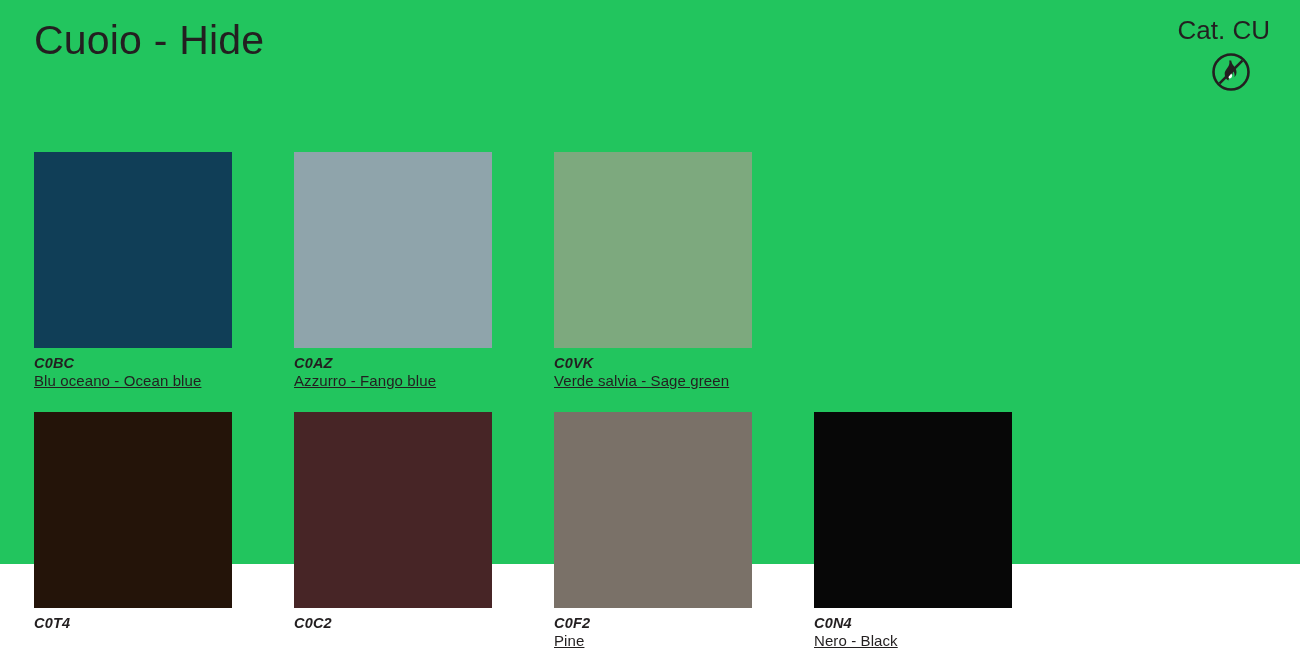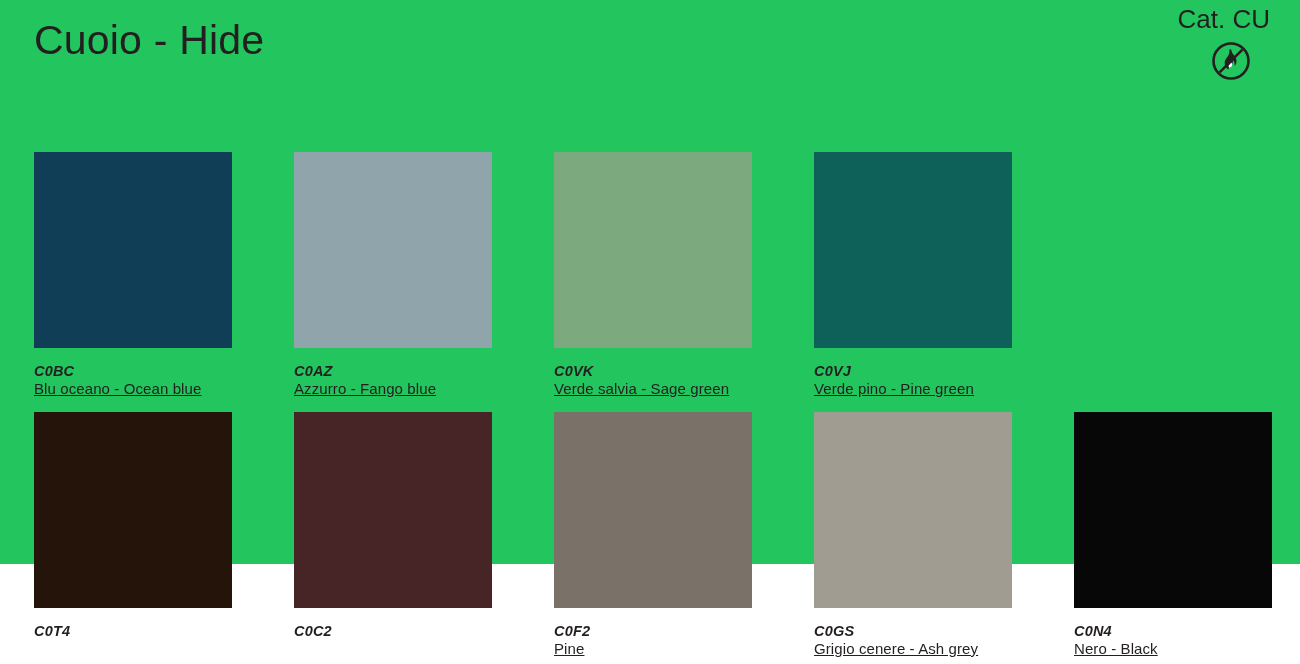--- a/index.html
+++ b/index.html
@@ -42,7 +42,7 @@
   .cat-block {
     position: absolute;
     right: 30px;
-    top: 4px;
+    top: 15px;
     width: 160px;
     height: 80px;
   }

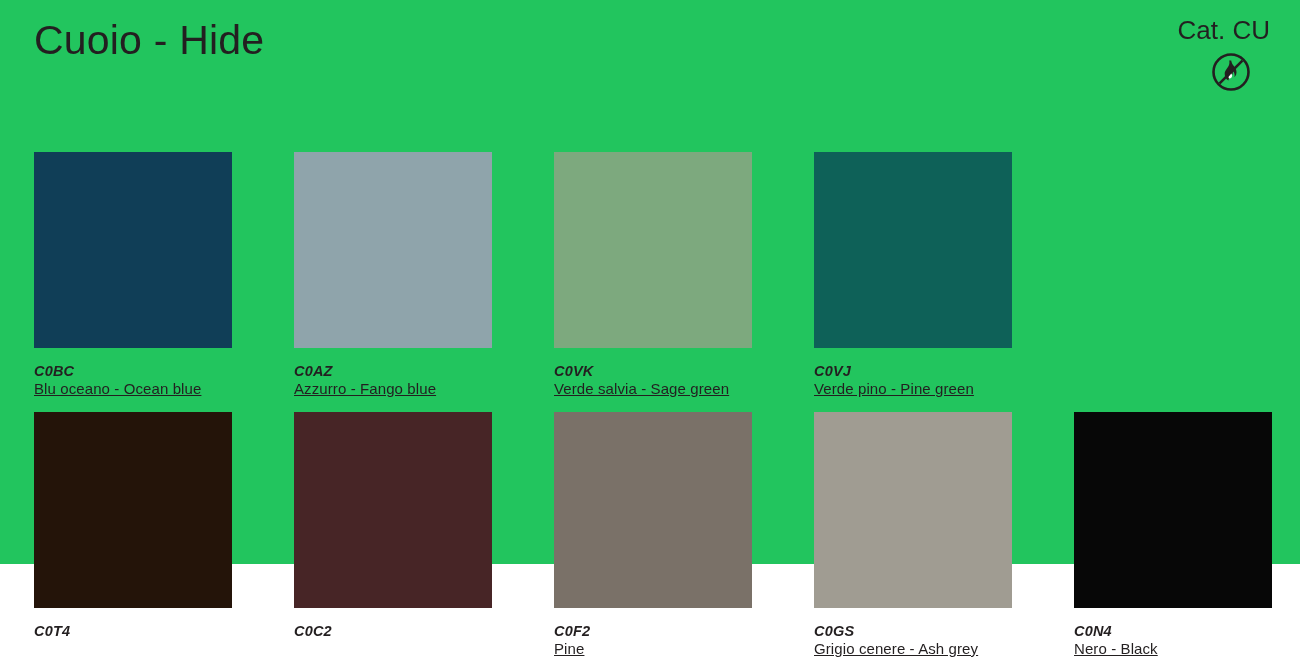--- a/index.html
+++ b/index.html
@@ -97,7 +97,7 @@
   }
 
   .caption {
-    padding-top: 15px;
+    padding-top: 7px;
     width: 200px;
   }
 

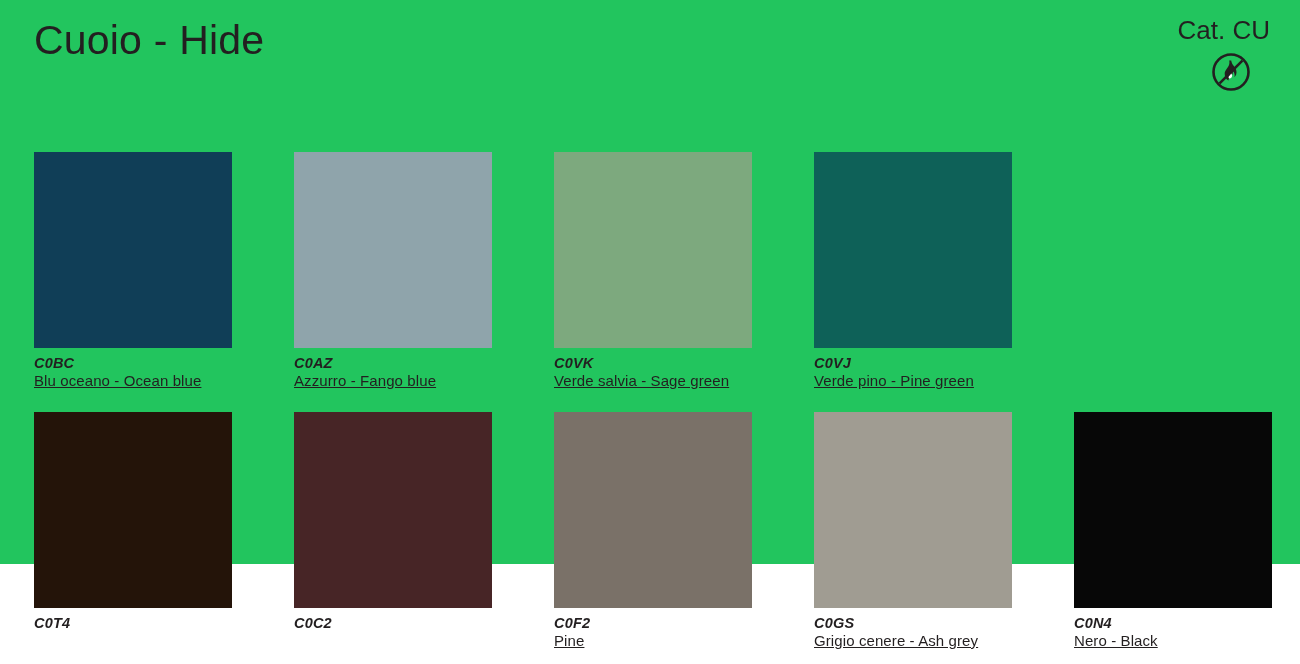--- a/index.html
+++ b/index.html
@@ -179,13 +179,6 @@
         </div>
       </div>
 
-      <div class="cell">
-        <div class="swatch" style="background-color: rgb(14, 97, 88);"></div>
-        <div class="caption">
-          <div class="code">C0VJ</div>
-          <div class="name">Verde pino  - Pine green</div>
-        </div>
-      </div>
 
 
     </div>

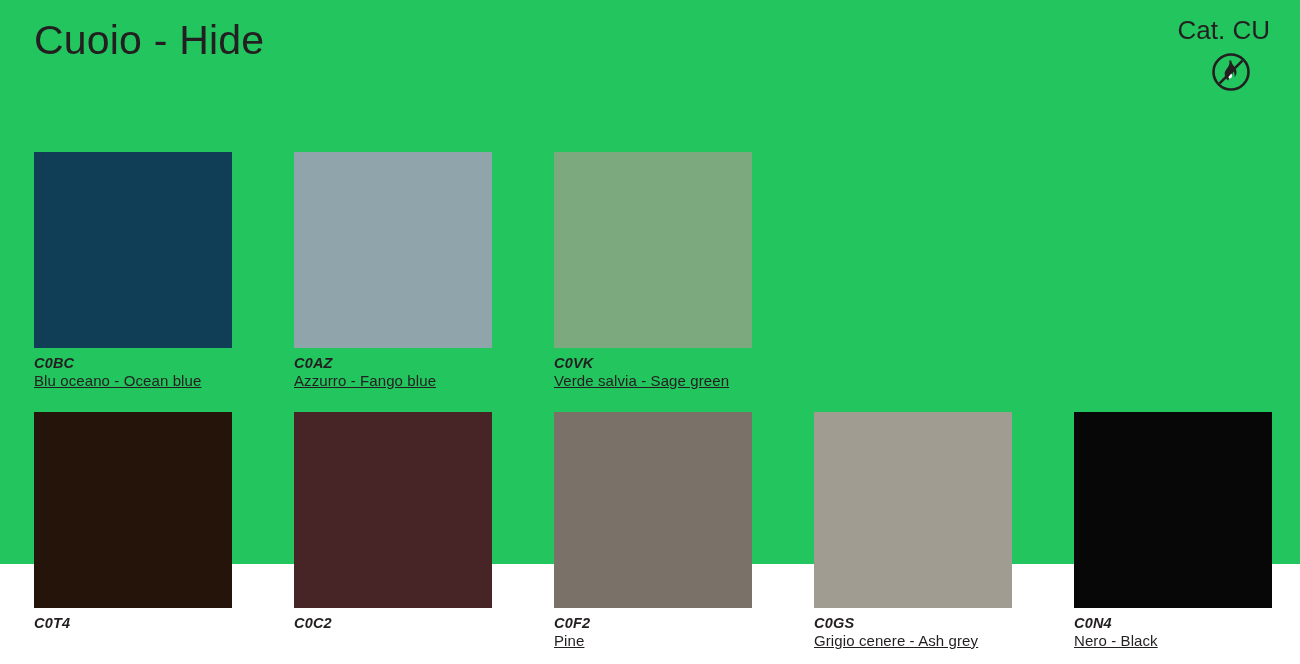--- a/index.html
+++ b/index.html
@@ -207,13 +207,6 @@
         </div>
       </div>
 
-      <div class="cell">
-        <div class="swatch" style="background-color: rgb(160, 156, 146);"></div>
-        <div class="caption">
-          <div class="code">C0GS</div>
-          <div class="name">Grigio cenere - Ash grey</div>
-        </div>
-      </div>
 
       <div class="cell">
         <div class="swatch" style="background-color: rgb(7, 7, 7);"></div>

